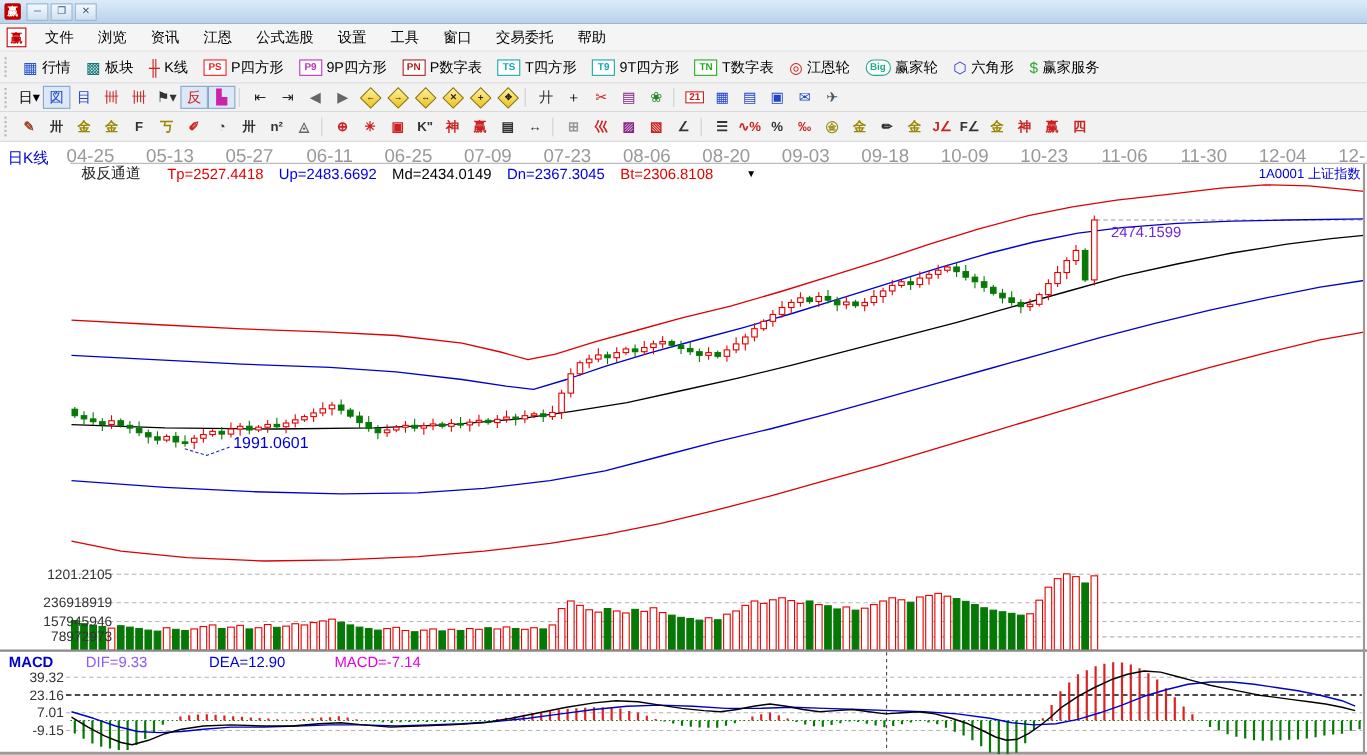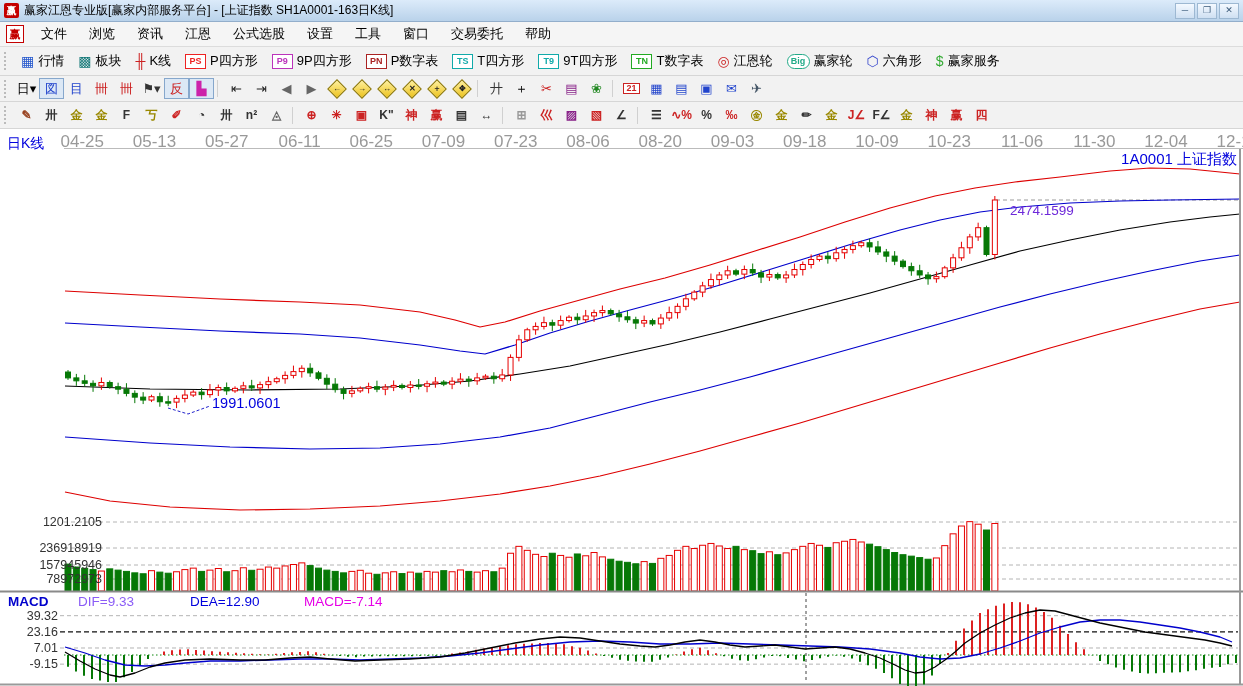--- a/index.html
+++ b/index.html
@@ -88,7 +88,6 @@
 
   <div class="titlebar">
     <span class="applogo">赢</span>
-    <span class="apptitle">赢家江恩专业版[赢家内部服务平台] - [上证指数 SH1A0001-163日K线]</span>
     <span class="winbtns">
 
     <button class="winbtn"><span>─</span></button>

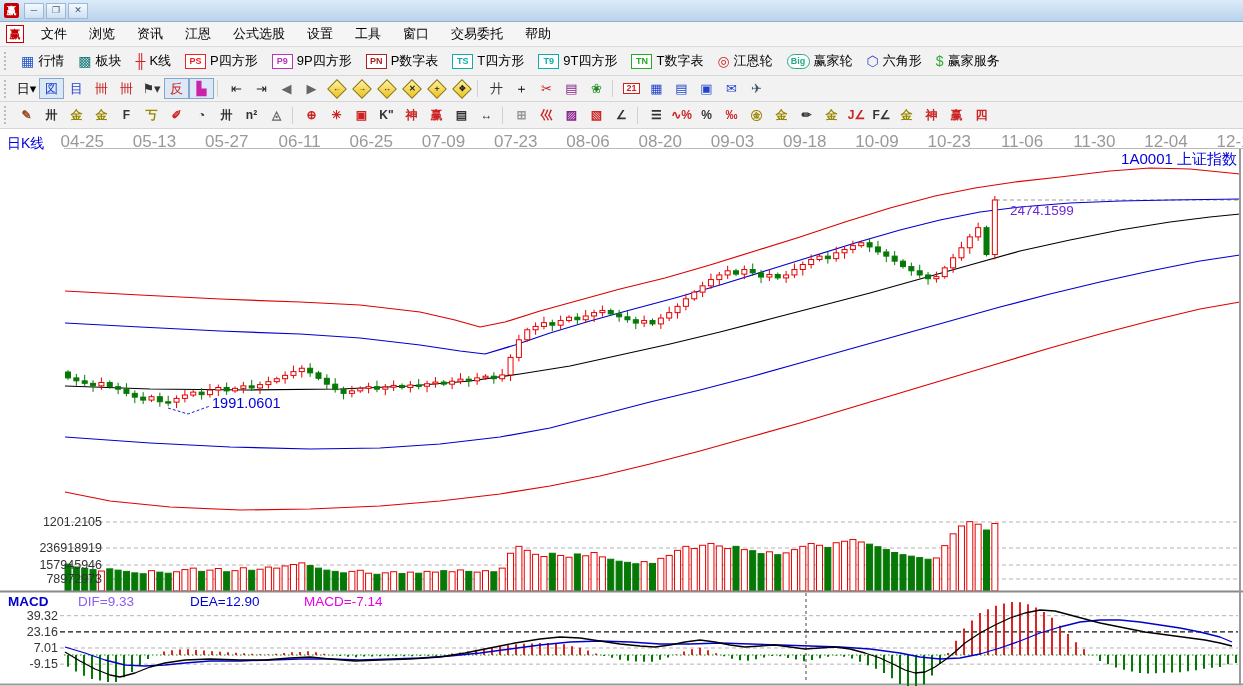--- a/index.html
+++ b/index.html
@@ -1097,6 +1097,15 @@
         <span class="d">12-18</span>
       </div>
 
+    <div class="indrow">
+      <span class="iname">极反通道</span>
+      <span class="iv tp">Tp=2527.4418</span>
+      <span class="iv upv">Up=2483.6692</span>
+      <span class="iv mdv">Md=2434.0149</span>
+      <span class="iv dnv">Dn=2367.3045</span>
+      <span class="iv bt">Bt=2306.8108</span>
+      <span class="idd">▼</span>
+    </div>
 
     <div class="symlabel">1A0001  上证指数</div>
     <div class="lastprice">2474.1599</div>

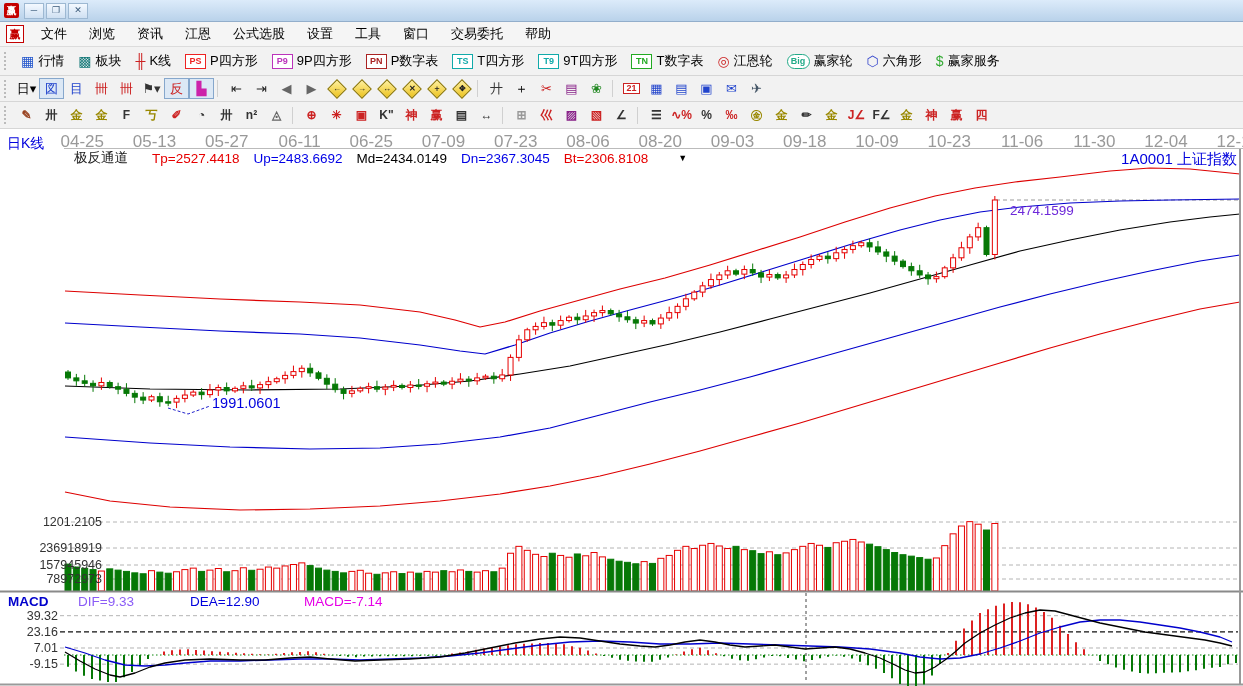--- a/index.html
+++ b/index.html
@@ -59,7 +59,7 @@
   .iv{margin-right:14px;}
   .tp,.bt{color:#e60000;} .upv,.dnv{color:#0000e6;} .mdv{color:#000;}
   .idd{color:#000;font-size:9px;margin-left:16px;}
-  .symlabel{position:absolute;right:6px;top:21px;color:#0000dd;font-size:15px;}
+  .symlabel{position:absolute;right:6px;top:21px;color:#0000dd;font-size:12px;}
   .lastprice{position:absolute;left:1010px;top:74px;color:#6d28d9;font-size:13.5px;}
   .lowlabel{position:absolute;left:212px;top:266px;color:#0000dd;font-size:14.5px;}
   .volaxis{position:absolute;left:8px;top:0;width:94px;height:100%;}

